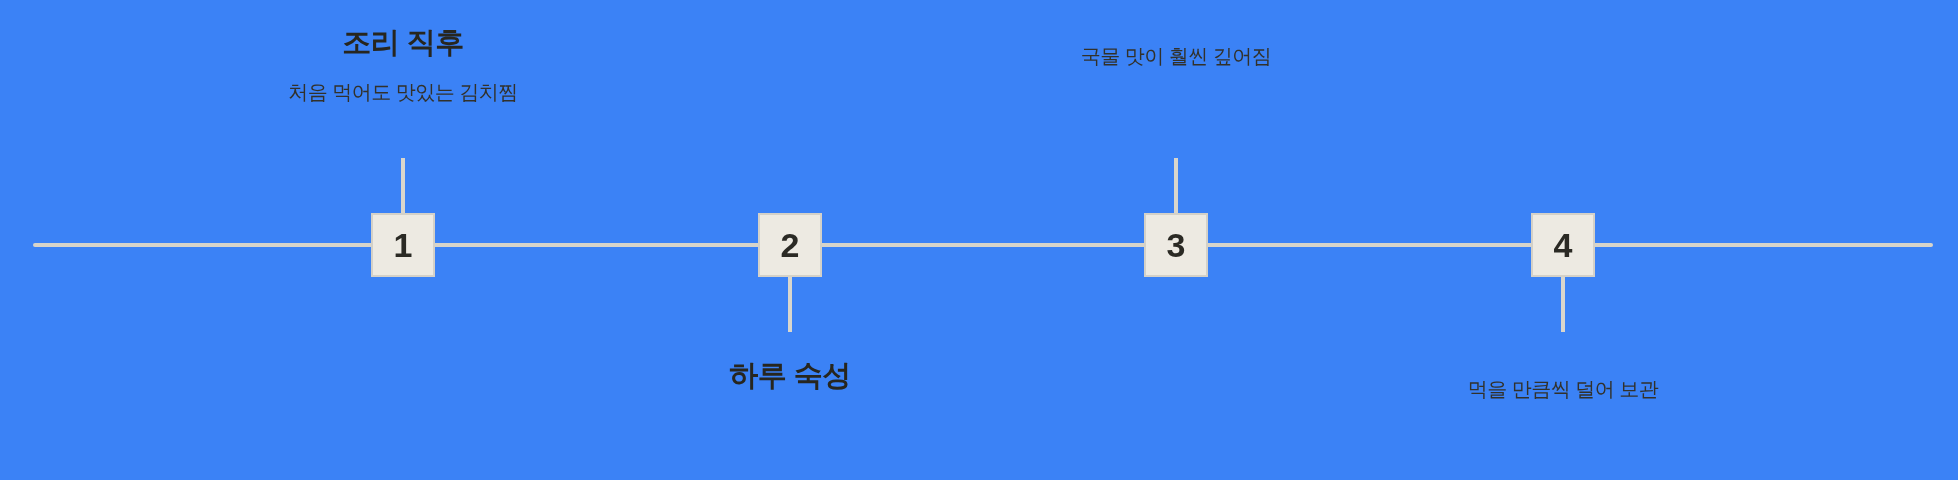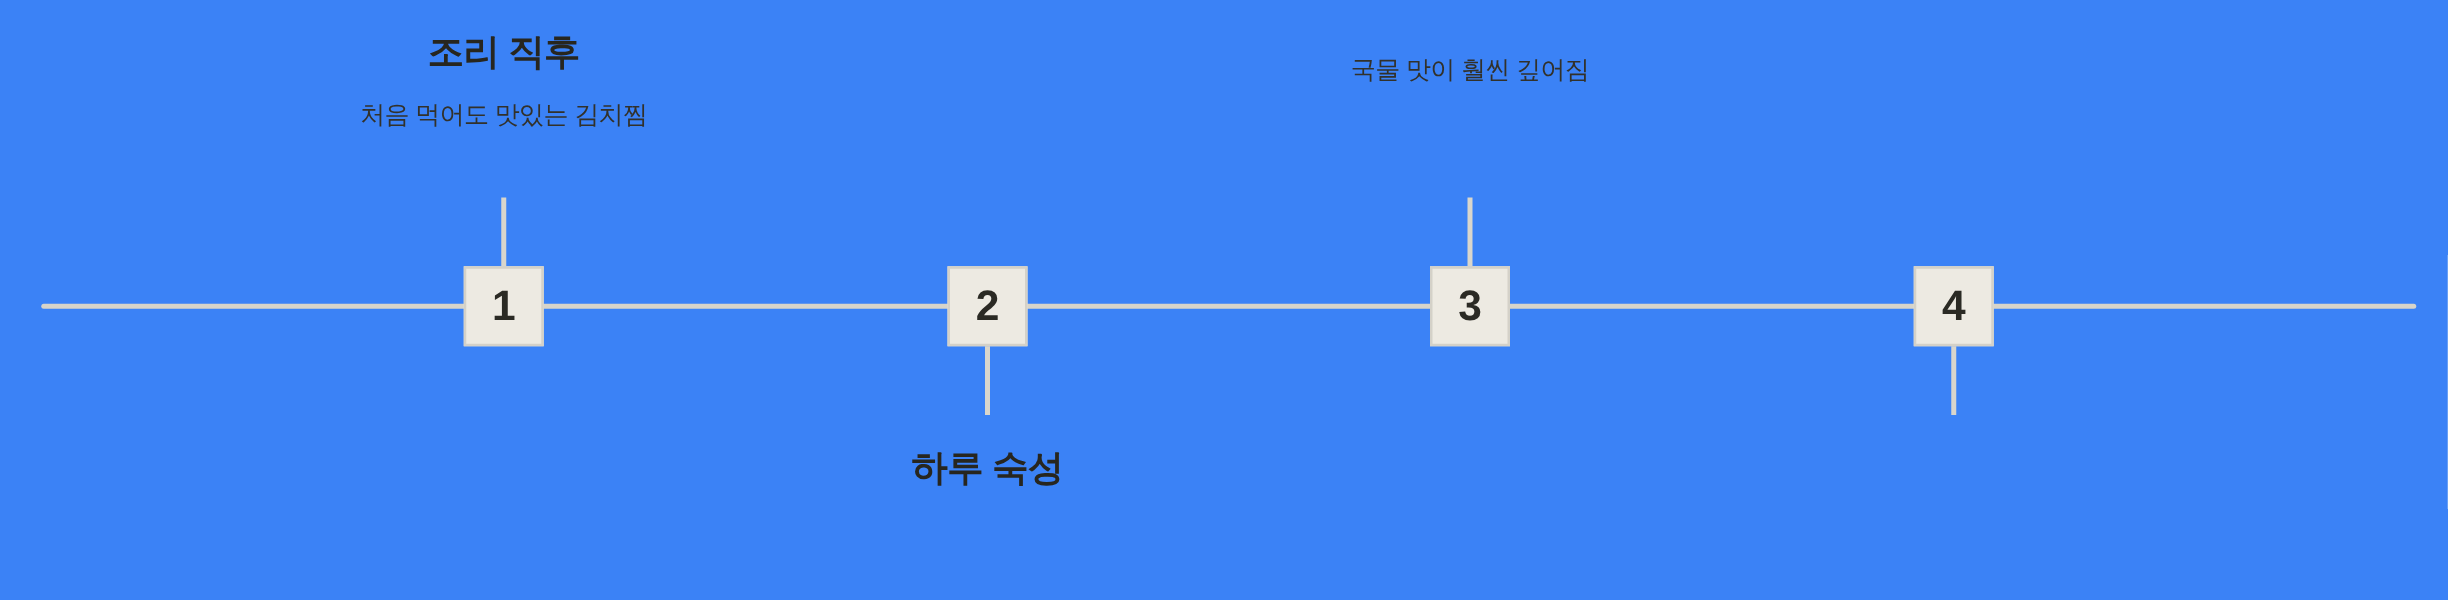--- a/index.html
+++ b/index.html
@@ -137,6 +137,7 @@
 
   <div class="step step-4 below">
     <div class="label">
+      <div class="subtitle">먹을 만큼씩 덜어 보관</div>
     </div>
     <div class="connector"></div>
     <div class="num-box">

